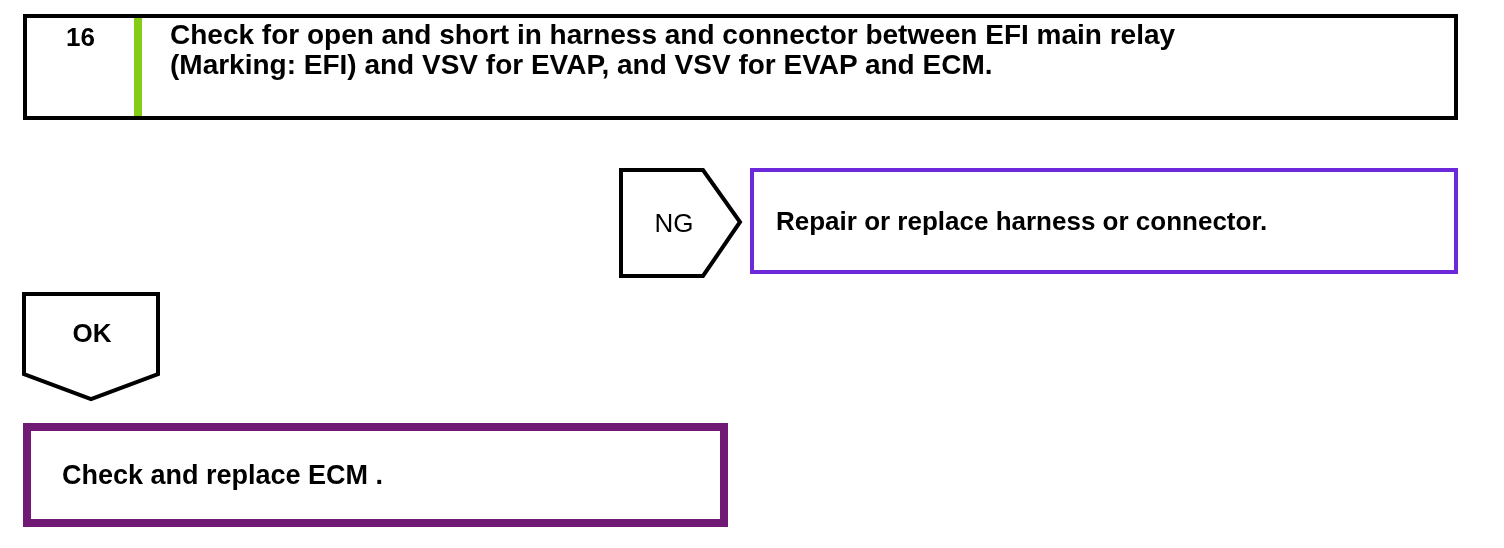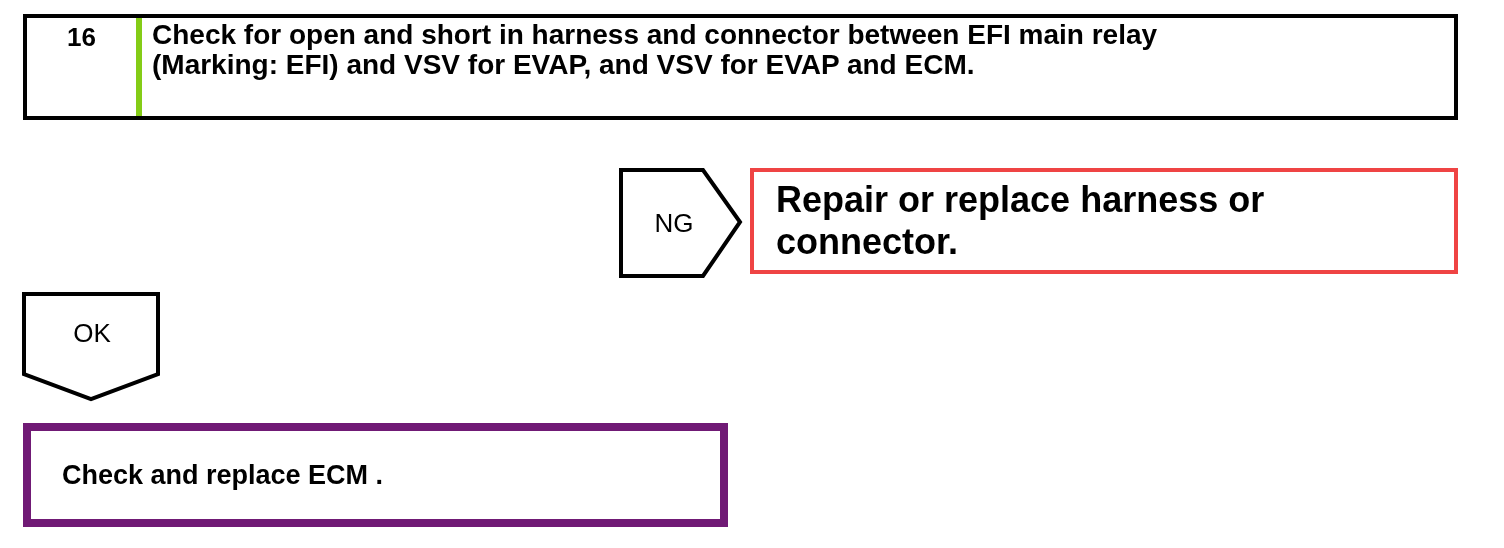--- a/index.html
+++ b/index.html
@@ -28,7 +28,7 @@
   .step-number-cell {
     width: 115px;
     flex: 0 0 115px;
-    border-right: 6px solid #84cc16;
+    border-right: 8px solid #84cc16;
     display: flex;
     justify-content: center;
     align-items: flex-start;

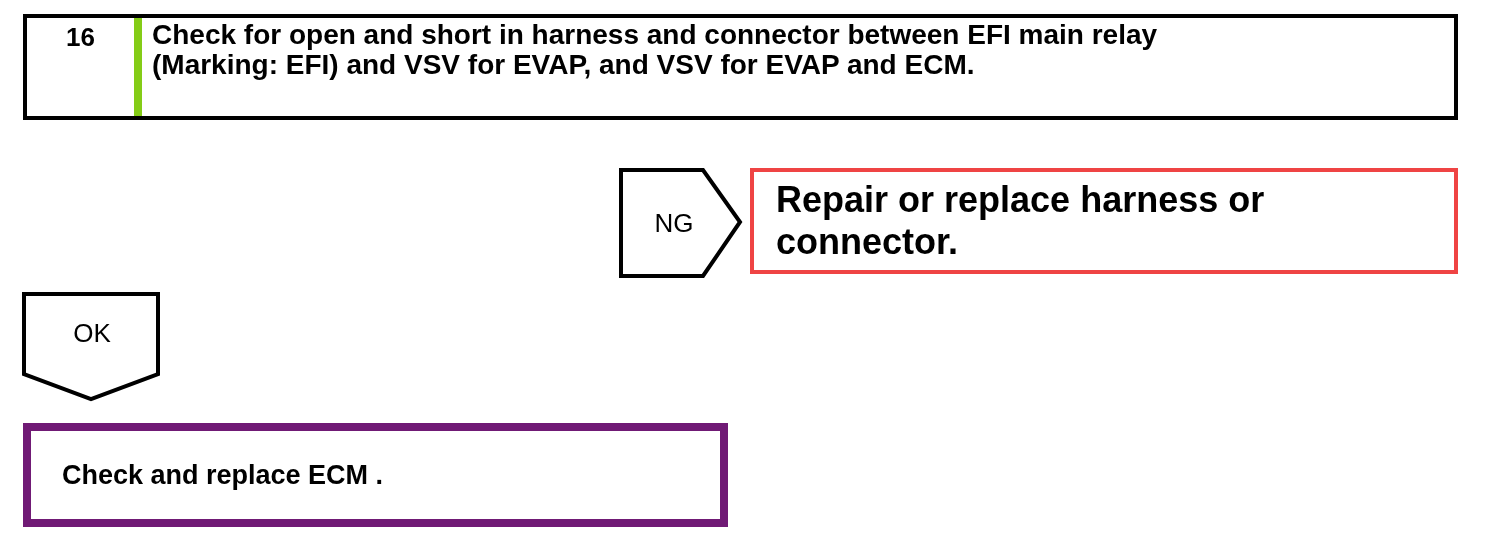--- a/index.html
+++ b/index.html
@@ -42,6 +42,7 @@
     font-size: 28px;
     line-height: 30px;
     font-weight: bold;
+    margin-left: 18px;
   }
 
   

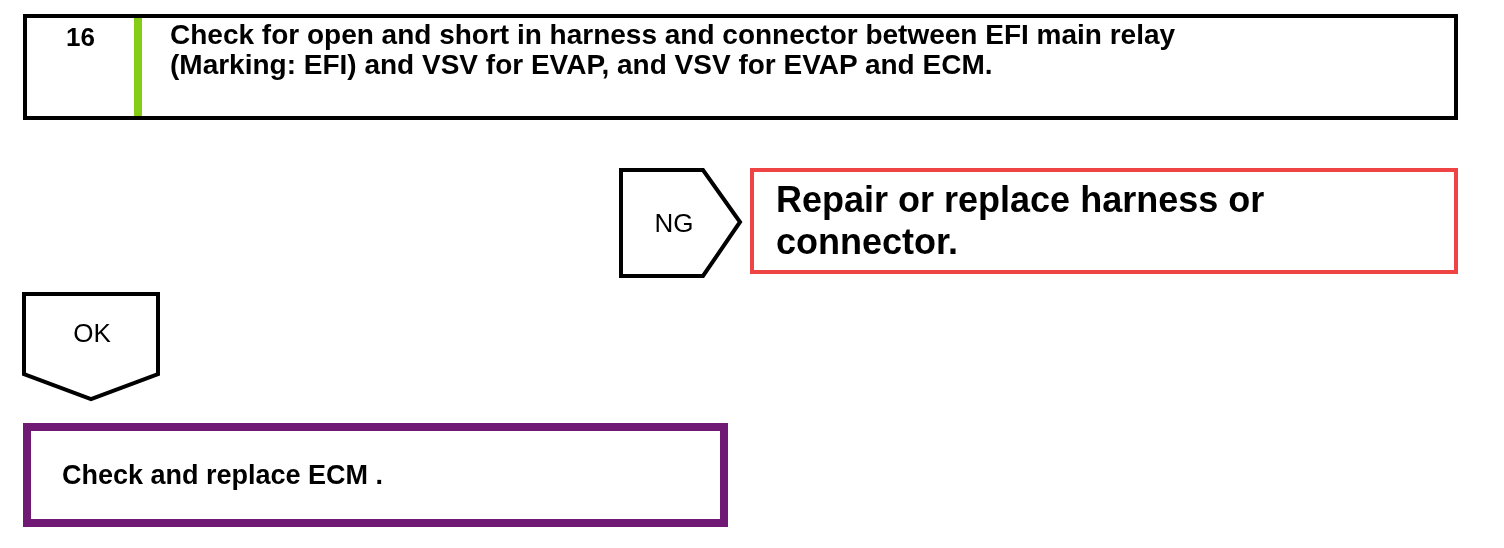--- a/index.html
+++ b/index.html
@@ -67,11 +67,11 @@
     position: absolute;
     left: 750px; top: 168px;
     width: 708px; height: 106px;
-    border: 4px solid #ef4444;
+    border: 4px solid #6d28d9;
     display: flex;
     align-items: center;
     padding-left: 22px;
-    font-size: 36px;
+    font-size: 26px;
     font-weight: bold;
     background: #fff;
   }

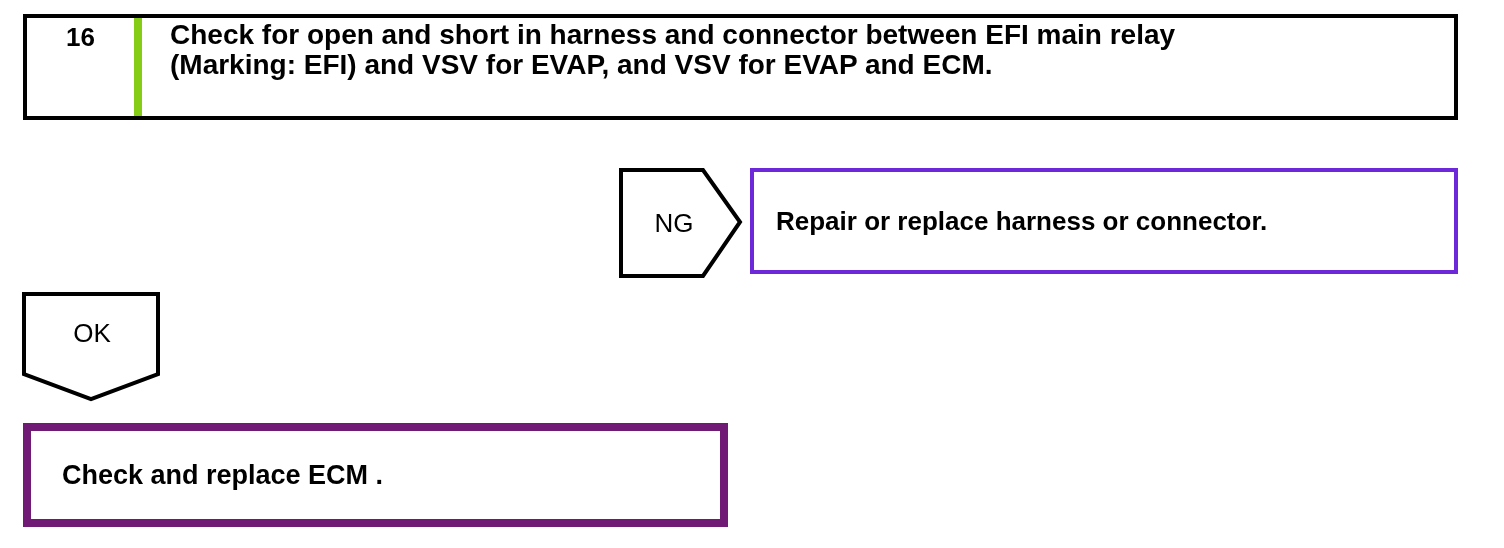--- a/index.html
+++ b/index.html
@@ -90,7 +90,7 @@
     align-items: center;
     justify-content: center;
     font-size: 26px;
-    font-weight: normal;
+    font-weight: bold;
   }
 
   

